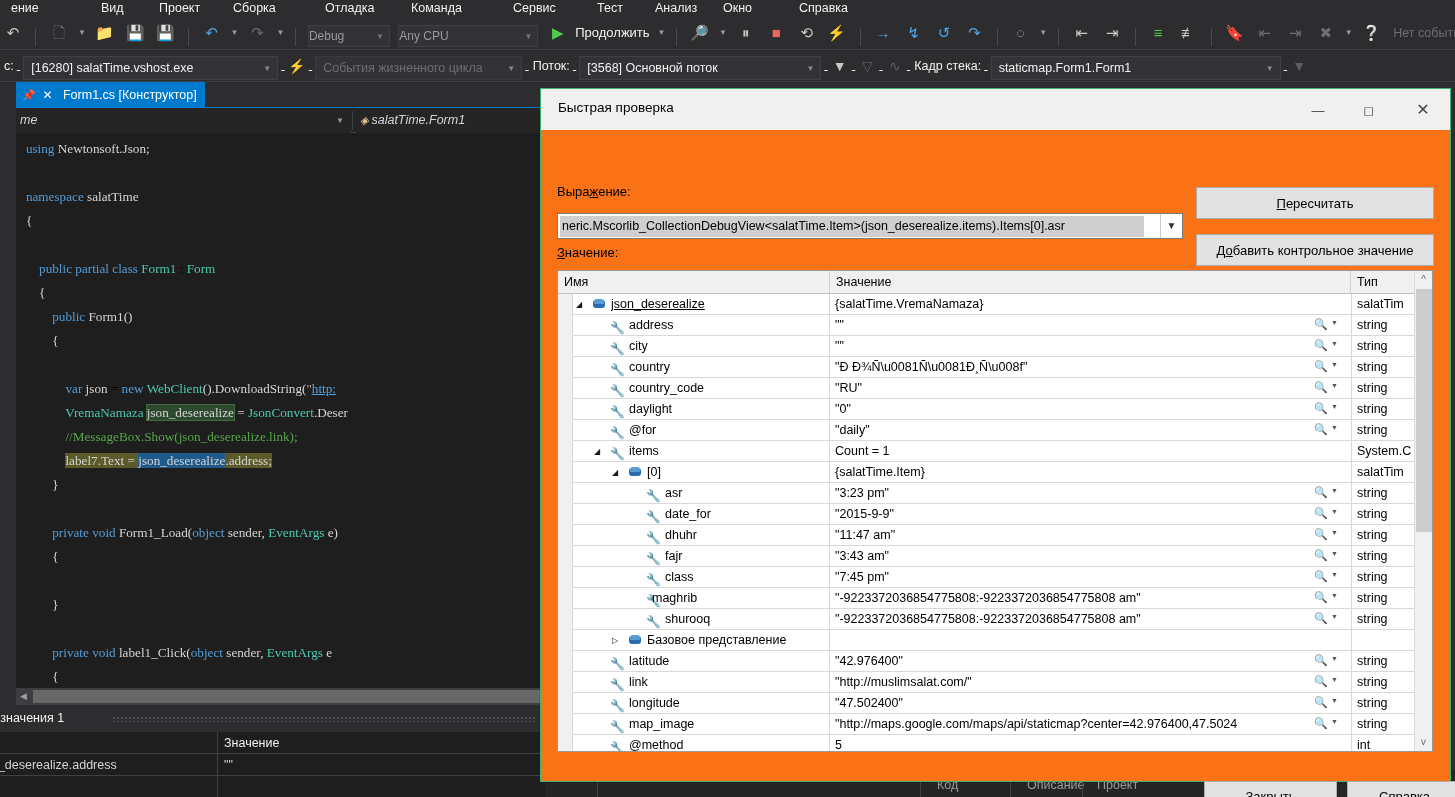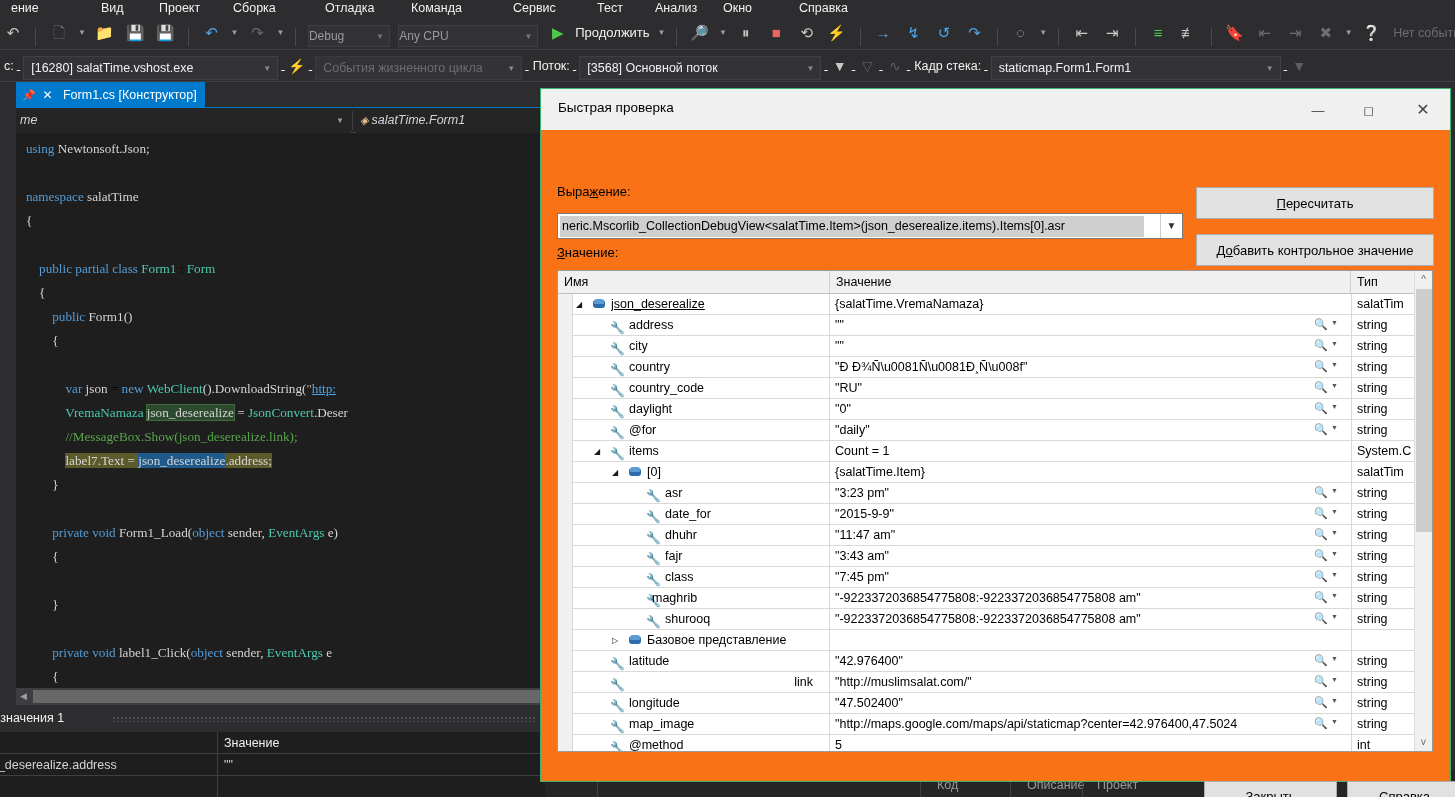--- a/index.html
+++ b/index.html
@@ -593,7 +593,7 @@
             <div class="g-row" style="top: 378px;">
               <div class="g-gut"></div>
               <span class="tico" style="left: 52px;"><span class="ico-wrench">🔧</span></span>
-              <div class="g-name" style="left: 55px; width: 200px; text-align: right;">link</div>
+              <div class="g-name" style="left: 71px; width: 200px;">link</div>
               <div class="g-val">"http://muslimsalat.com/"</div>
               <span class="g-mag">
                 <span class="m">🔍</span>

